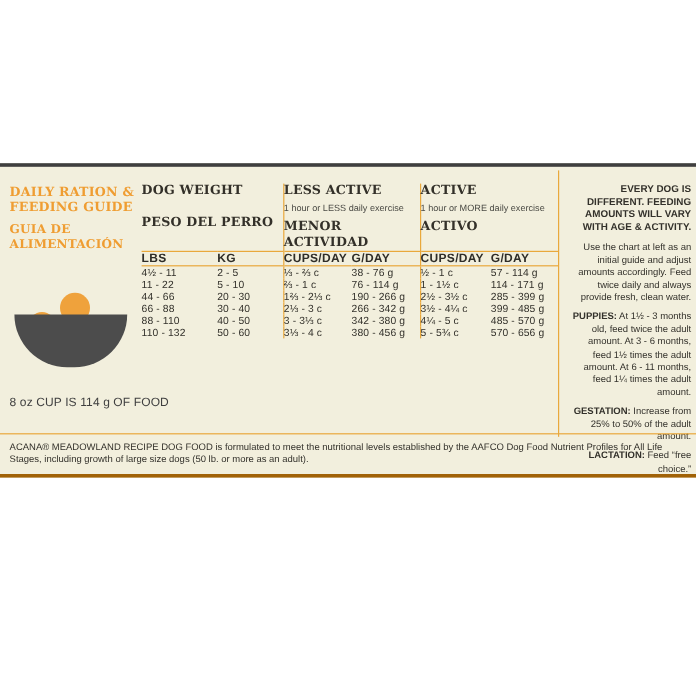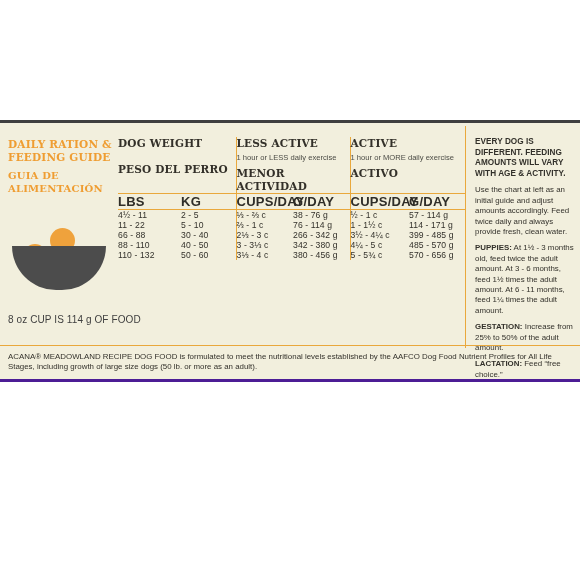--- a/index.html
+++ b/index.html
@@ -9,10 +9,10 @@
     -webkit-font-smoothing:antialiased;
   }
   .sheet{
-    position:absolute;left:0;top:120px;width:580px;height:262px;
+    position:absolute;left:0;top:136px;width:580px;height:262px;
     background:#f2efdd;
     border-top:3px solid #3f3f3f;
-    border-bottom:3px solid #4c1d95;
+    border-bottom:3px solid #a16207;
     box-sizing:border-box;
     overflow:hidden;
     text-decoration:underline;

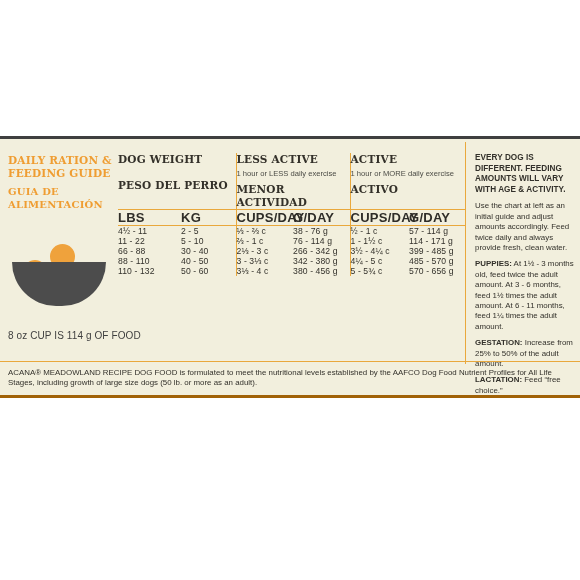--- a/index.html
+++ b/index.html
@@ -80,7 +80,7 @@
     font-size:7.9px;line-height:10.4px;color:#33312b;
   }
   .inform .hd{font-weight:bold;font-size:8.2px;line-height:10.6px;letter-spacing:.05px;}
-  .inform p{margin:0 0 6px;}
+  .inform p{margin:0 0 6px;text-align:right;}
   .inform .lbl{font-weight:bold;}
   
   .foot{

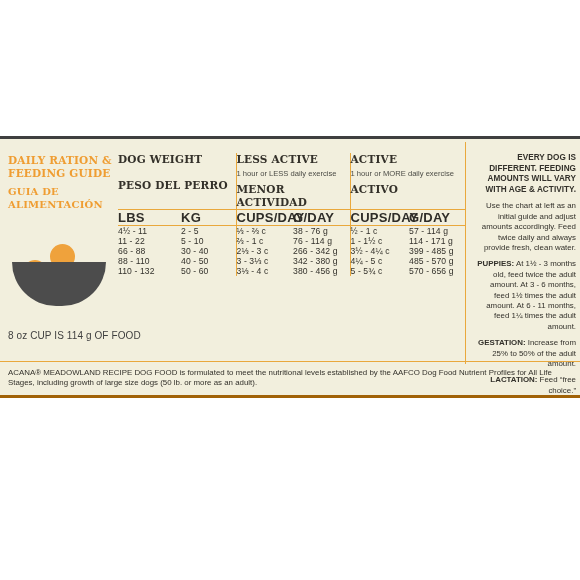--- a/index.html
+++ b/index.html
@@ -66,7 +66,7 @@
   }
   .grp .es{display:block;}
   .subhead td{
-    font-size:13px;font-weight:bold;color:#2f2d28;letter-spacing:.25px;
+    font-size:10px;font-weight:bold;color:#2f2d28;letter-spacing:.25px;
     padding:7px 0 5px;
   }
   .rowline td{border-top:1px solid #e9a83c;}

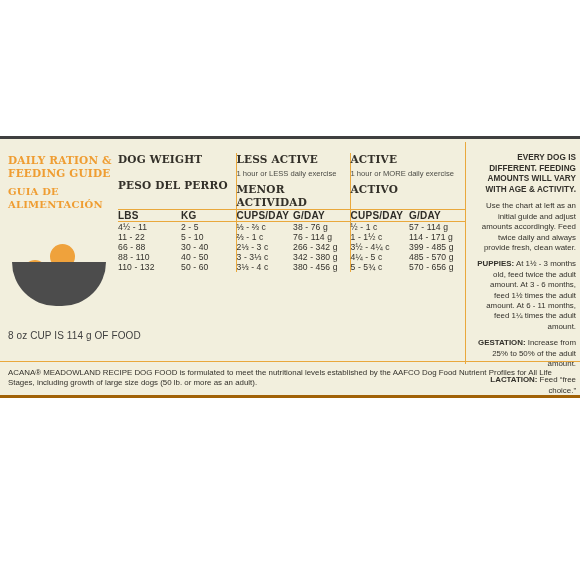--- a/index.html
+++ b/index.html
@@ -165,6 +165,14 @@
           <td class="cell">114 - 171 g</td>
         </tr>
         <tr>
+          <td class="cell">44 - 66</td>
+          <td class="cell">20 - 30</td>
+          <td class="cell vsep padl">1⅔ - 2⅓ c</td>
+          <td class="cell">190 - 266 g</td>
+          <td class="cell vsep padl">2½ - 3½ c</td>
+          <td class="cell">285 - 399 g</td>
+        </tr>
+        <tr>
           <td class="cell">66 - 88</td>
           <td class="cell">30 - 40</td>
           <td class="cell vsep padl">2⅓ - 3 c</td>

